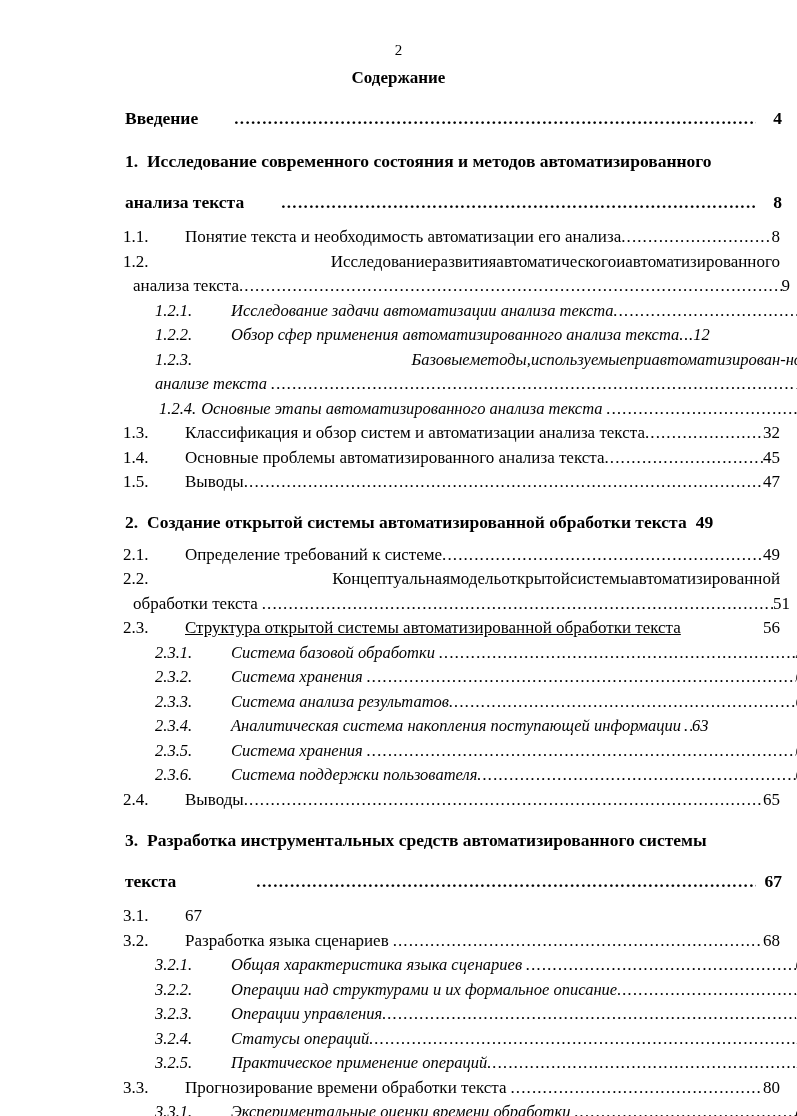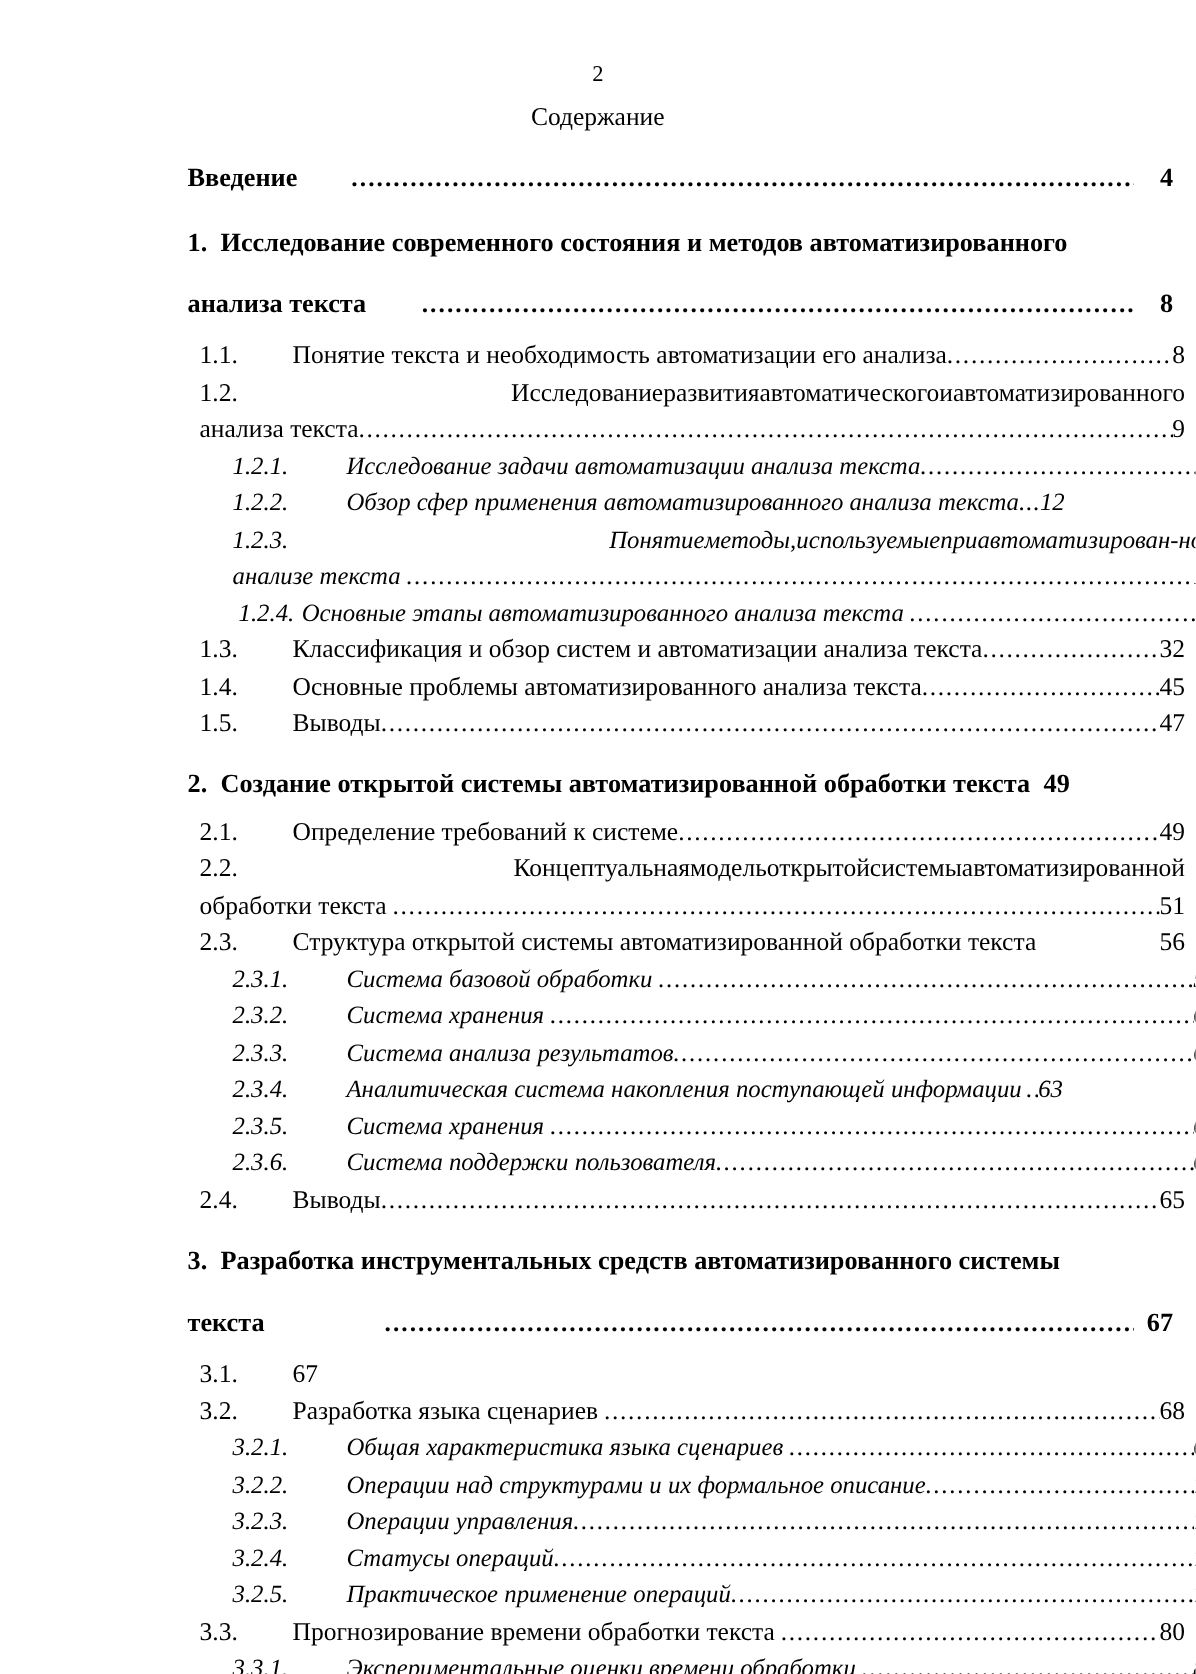--- a/index.html
+++ b/index.html
@@ -36,6 +36,7 @@
     font-size: 17px;
     line-height: 22px;
     margin-top: 7px;
+    font-weight: bold;
   }
 
   .toc {

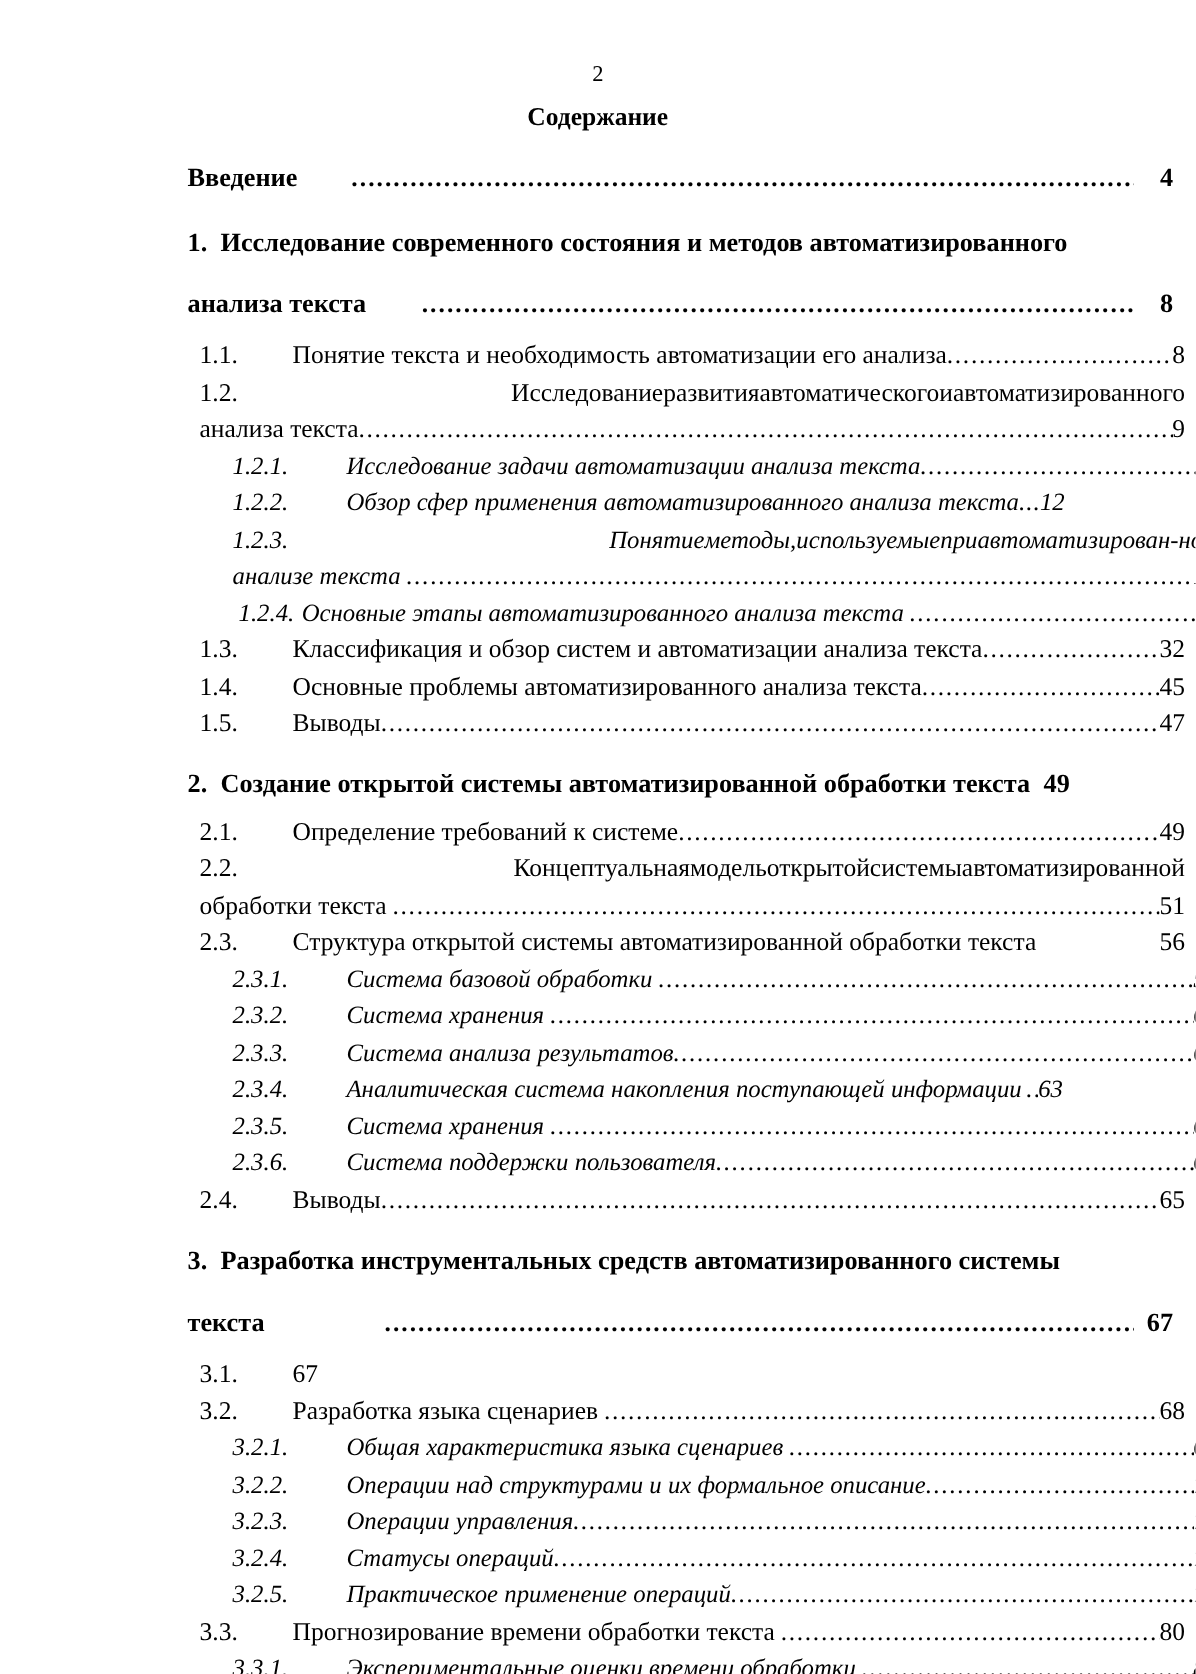--- a/index.html
+++ b/index.html
@@ -122,7 +122,6 @@
   .lvl2 {
     font-size: 17px;
     line-height: 24.5px;
-    margin-left: 10px;
   }
   .lvl2 .num { width: 62px; }
 

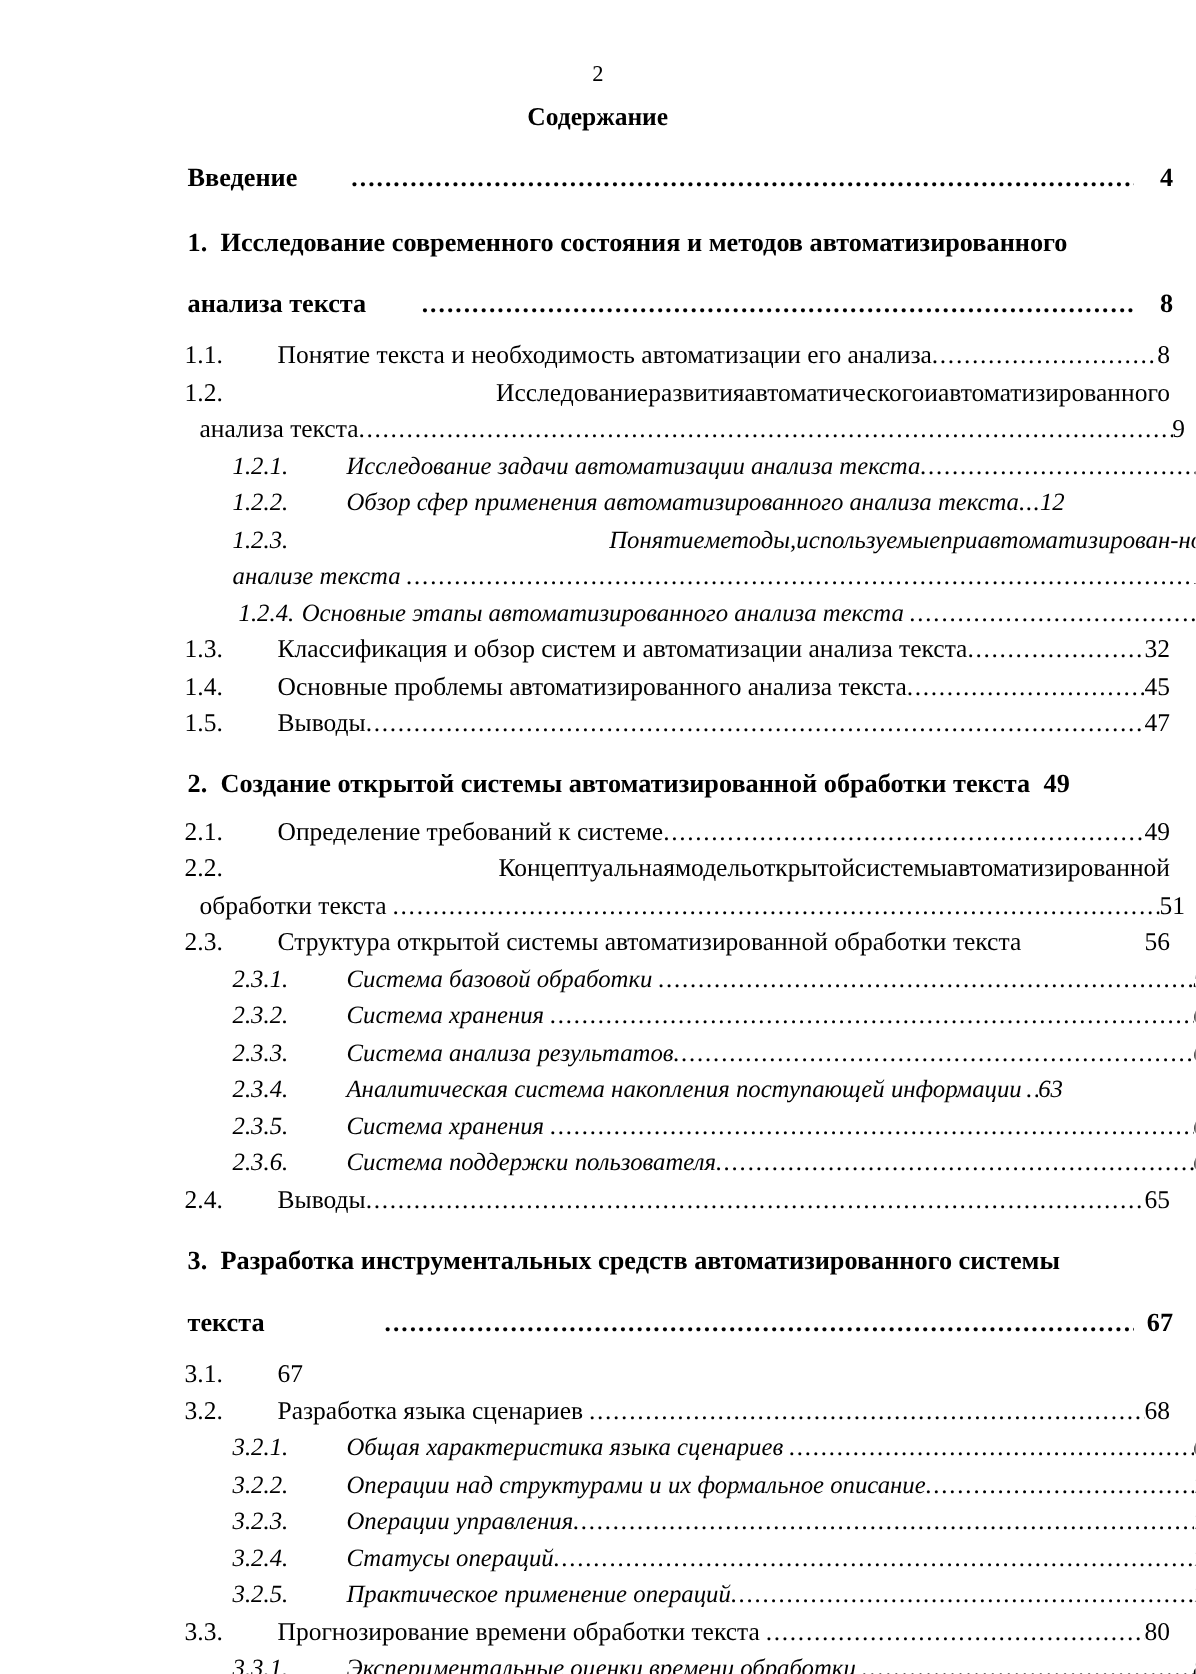--- a/index.html
+++ b/index.html
@@ -229,7 +229,7 @@
     <div class="wrap-first lvl3">
       <span class="num" style="width:76px;">1.2.3.</span>
       <span class="spread">
-        <span>Понятие</span>
+        <span>Базовые</span>
         <span>методы,</span>
         <span>используемые</span>
         <span>при</span>

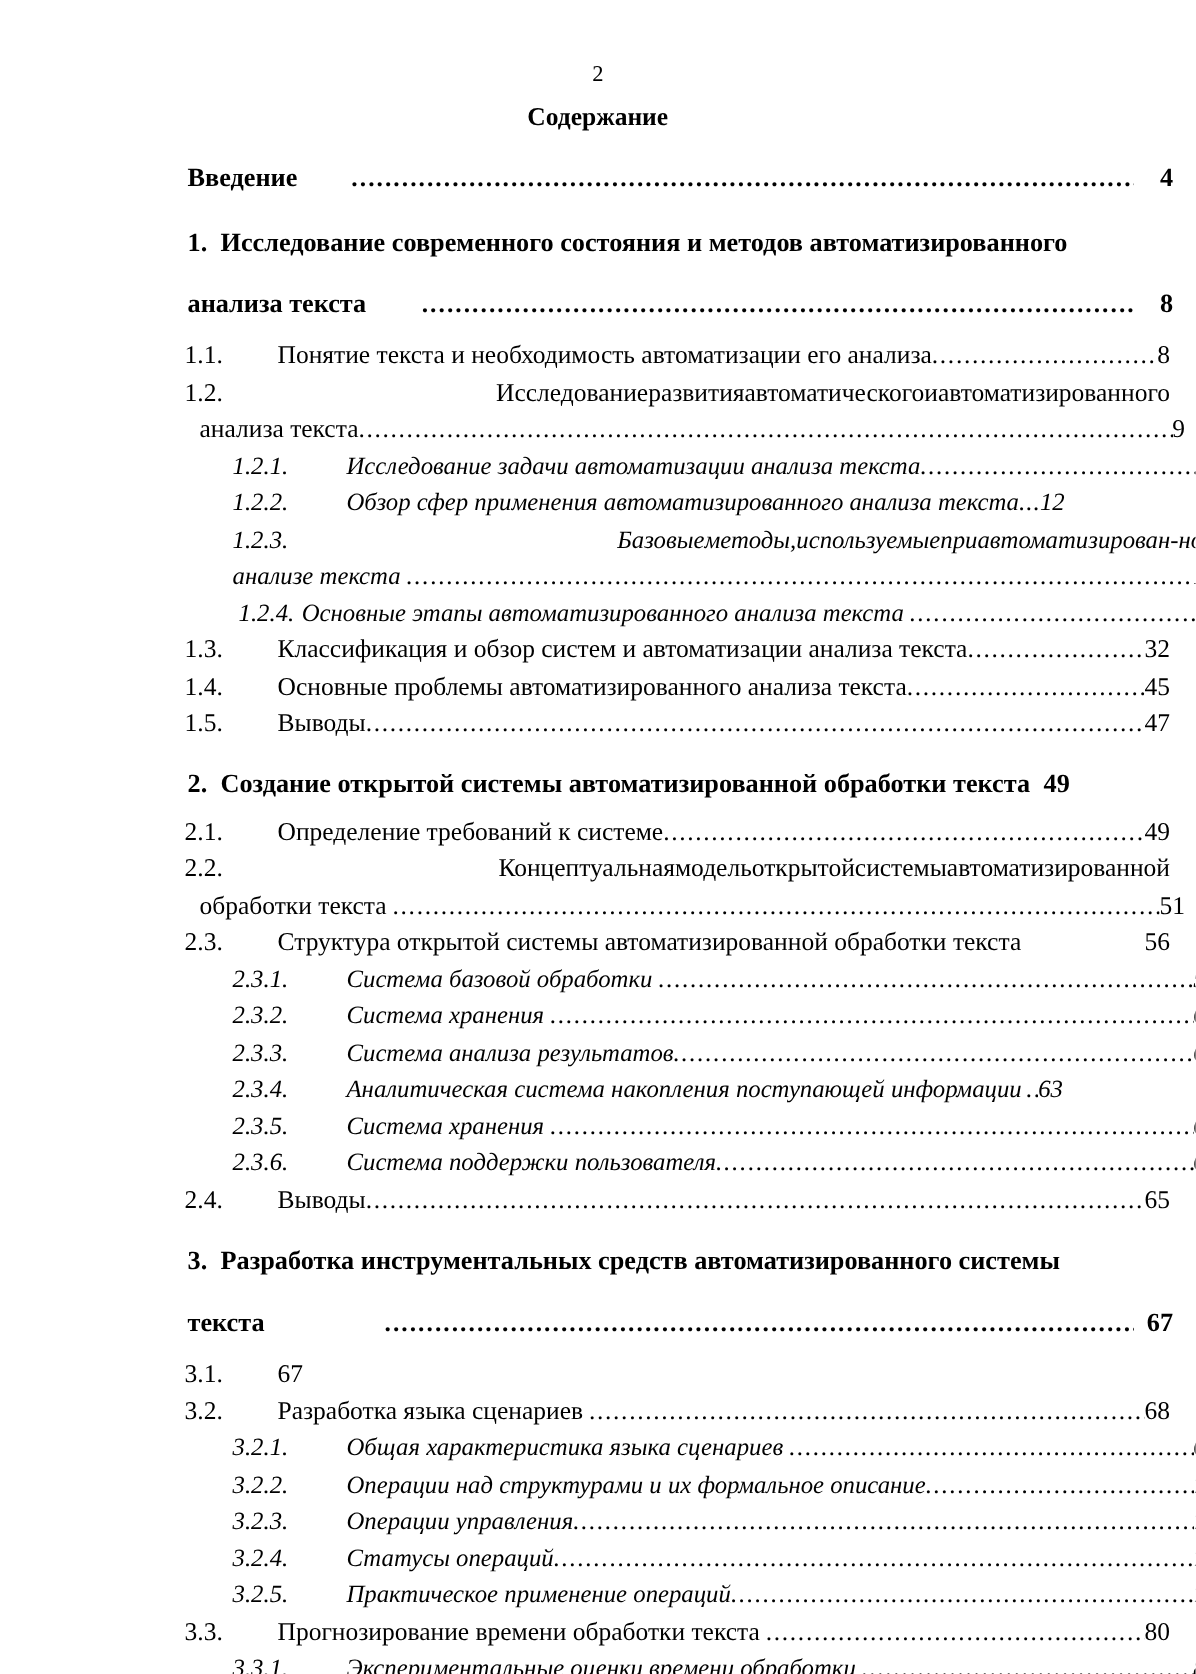--- a/index.html
+++ b/index.html
@@ -161,7 +161,7 @@
   .cont.l3 { margin-left: 32px; font-style: italic; font-size: 16.5px; }
 
   .tight .leader { letter-spacing: 1.1px; }
-  .nolead .title { flex: 1 1 auto; }
+  .nolead .title { flex: 1 1 auto; text-decoration: underline; }
 </style>
 </head>
 <body>

